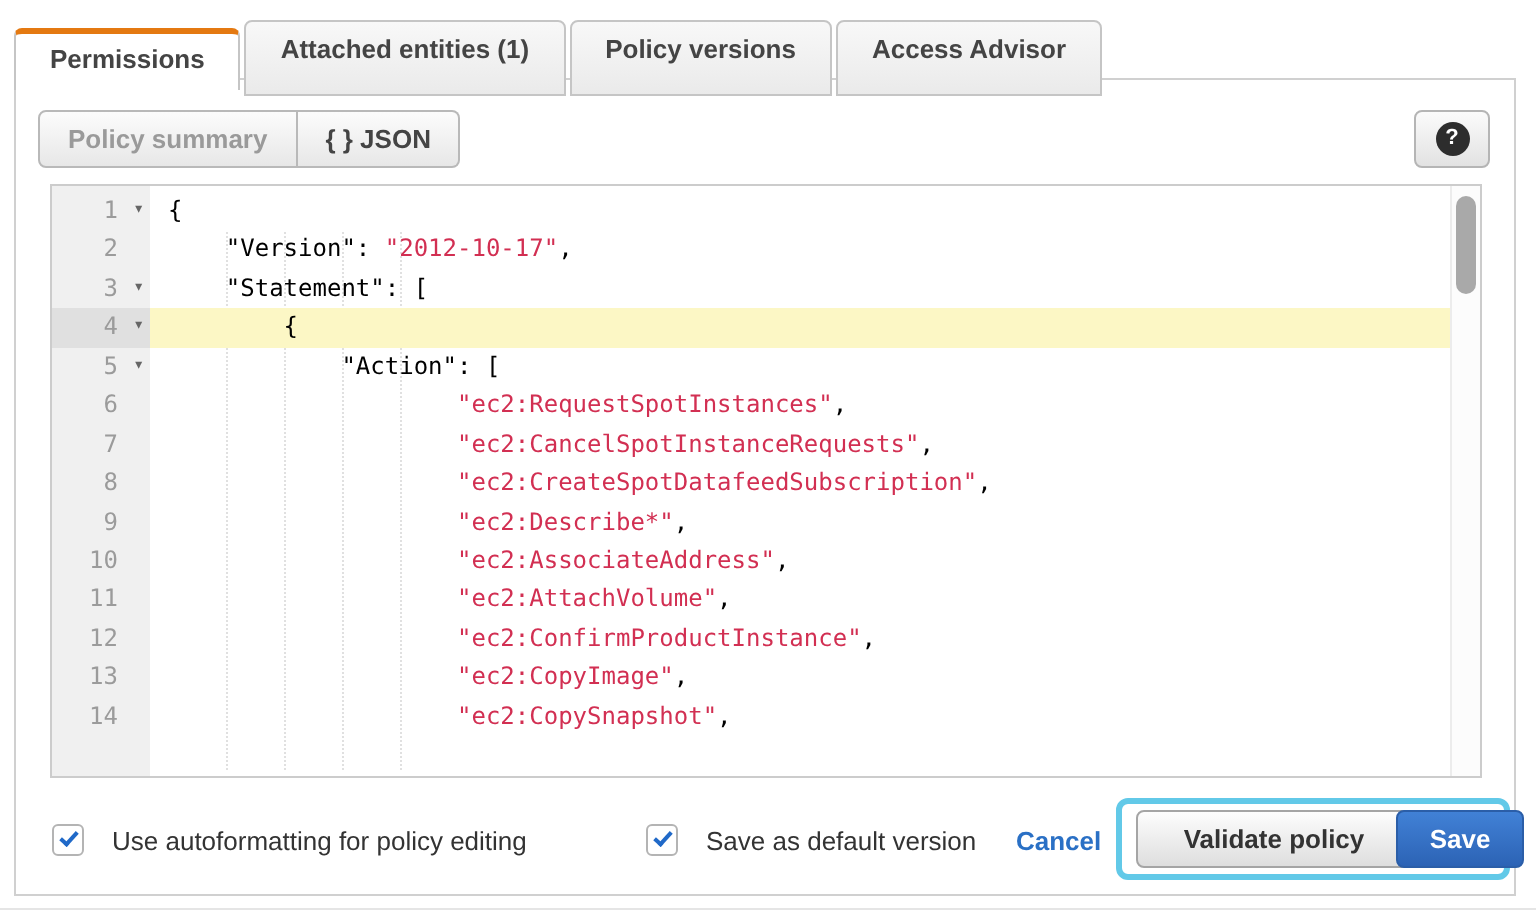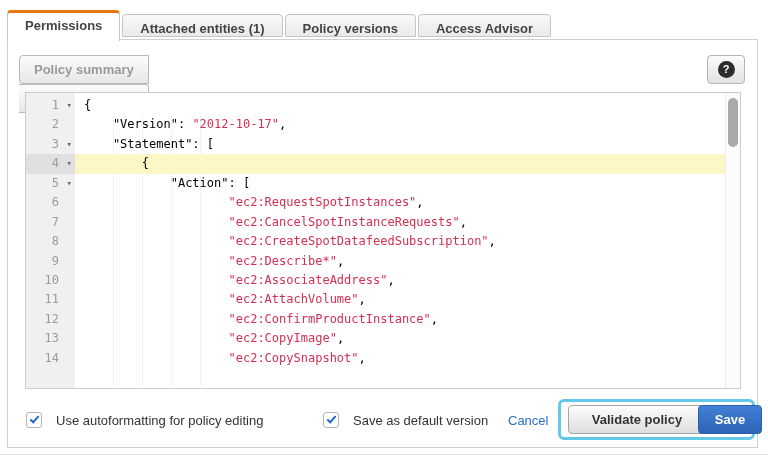--- a/index.html
+++ b/index.html
@@ -8,7 +8,7 @@
 
   
   .tabbar { position:absolute; left:7px; top:10px; display:flex; align-items:center; z-index:3; }
-  .tab { height:23px; line-height:27px; padding:0 17px; font-size:13px; font-weight:bold; color:#444;
+  .tab { height:38px; line-height:27px; padding:0 17px; font-size:13px; font-weight:bold; color:#444;
          background:linear-gradient(#f8f8f8,#eaeaea); border:1px solid #c5c5c5; border-right:none;
          border-radius:4px 4px 0 0; cursor:pointer; margin-right:2px; border-right:1px solid #c5c5c5; }
   .tab.active { height:31px; background:#ffffff; border-top:3px solid #e47911; border-bottom:none;

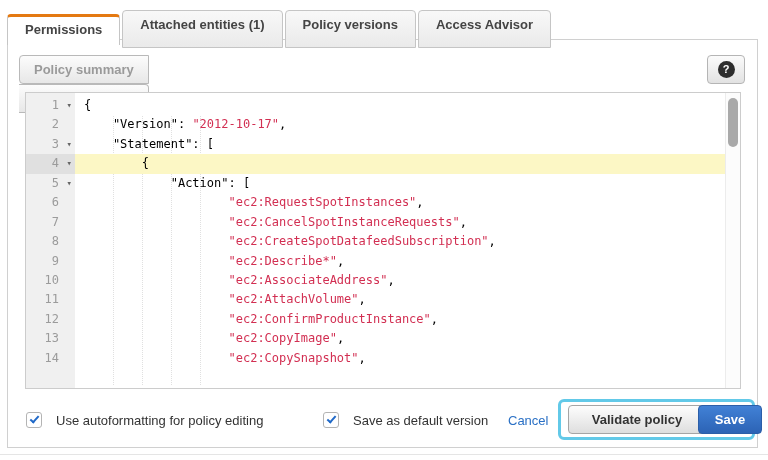--- a/index.html
+++ b/index.html
@@ -19,7 +19,7 @@
            border:1px solid #d0d0d0; z-index:2; }
 
   
-  .seg { position:absolute; left:11px; top:15px; display:flex;flex-direction:column; }
+  .seg { position:absolute; left:11px; top:15px; display:flex; }
   .seg-btn { height:29px; line-height:27px; padding:0 14px; font-size:13px; font-weight:bold;
              background:linear-gradient(#fcfcfc,#e7e7e7); border:1px solid #b9b9b9; cursor:pointer; }
   .seg-btn.first { border-radius:4px 0 0 4px; color:#9a9a9a; }

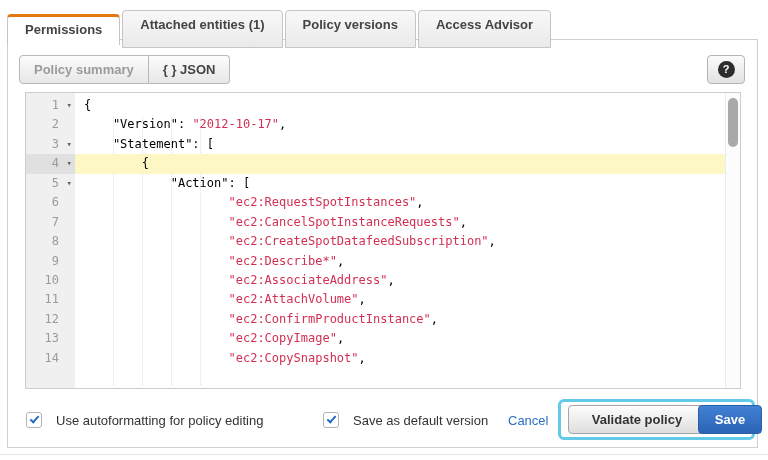--- a/index.html
+++ b/index.html
@@ -57,7 +57,7 @@
   .checkmark { position:absolute; left:3px; top:3px; width:9px; height:5px;
                border-left:2px solid #2069c8; border-bottom:2px solid #2069c8; transform:rotate(-48deg); }
   .cb-label { position:absolute; font-size:13px; color:#333; line-height:16px; }
-  .cancel-link { position:absolute; font-size:13px; font-weight:normal; color:#2a70c5; cursor:pointer;
+  .cancel-link { position:absolute; font-size:13px; font-weight:bold; color:#2a70c5; cursor:pointer;
                  line-height:16px; }
   .highlight-box { position:absolute; left:550px; top:359px; width:197px; height:41px;
                    border:3px solid #62c9e8; border-radius:6px; background:transparent; }

